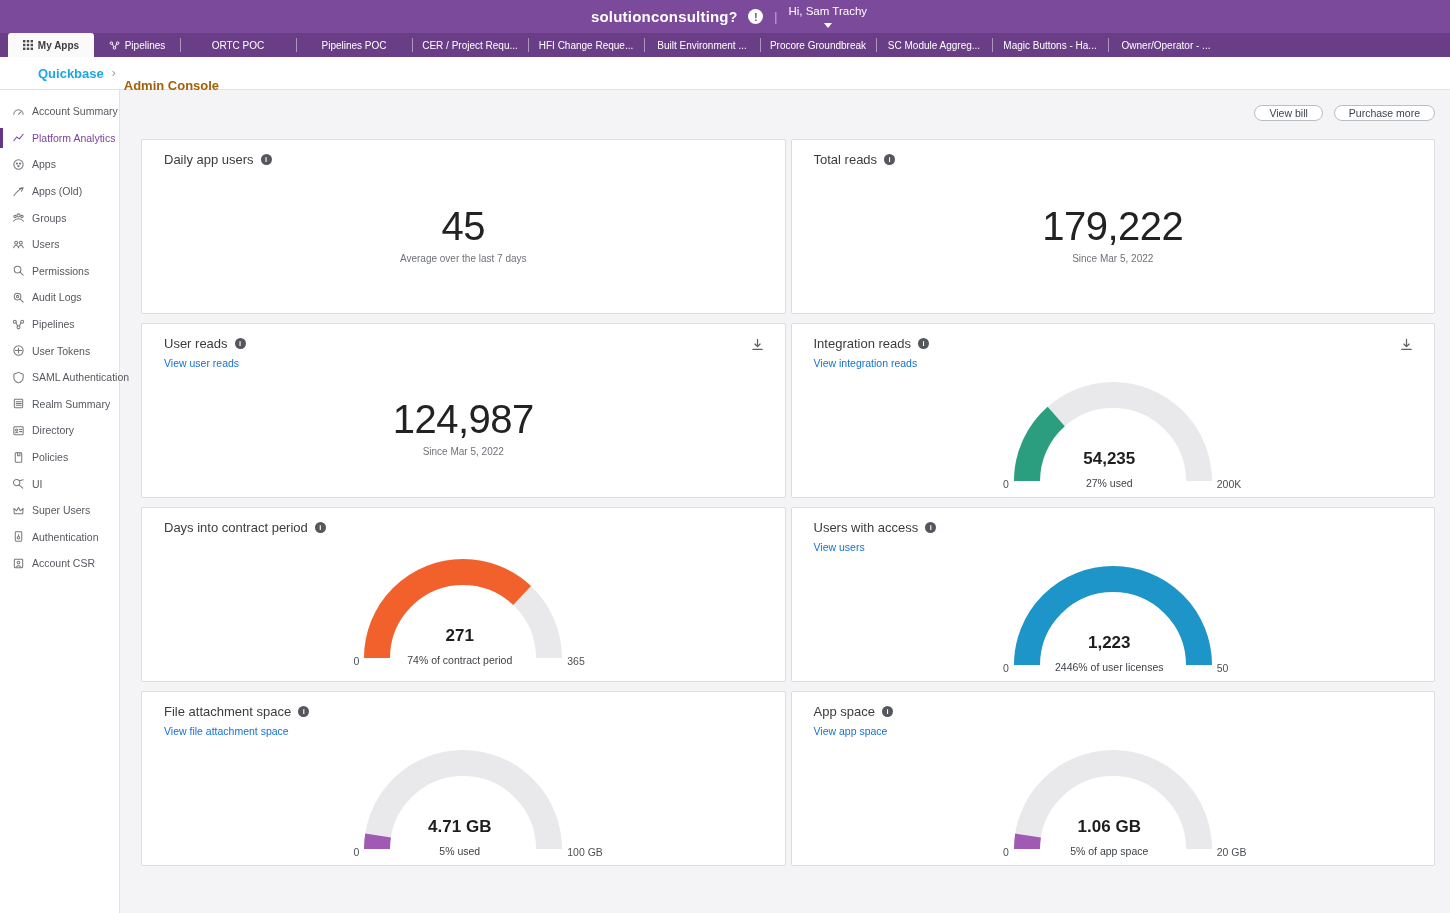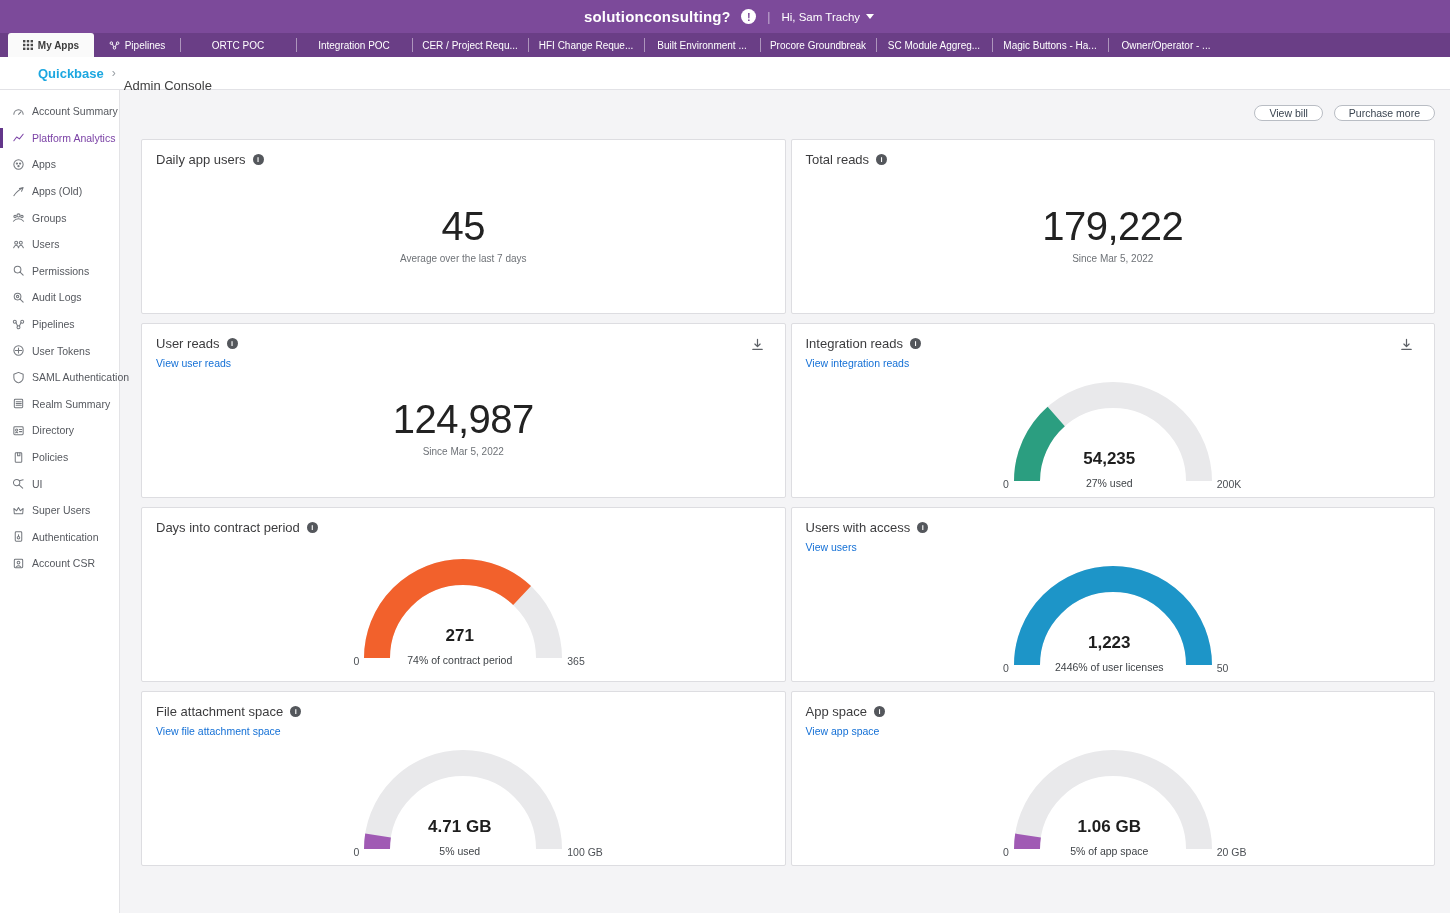--- a/index.html
+++ b/index.html
@@ -16,7 +16,7 @@
            font-size:11px; font-weight:bold; display:flex; align-items:center;
            justify-content:center; cursor:pointer; }
   .sep-v { opacity:.55; font-size:12px; }
-  .greeting { font-size:11.5px; display:flex; align-items:center; gap:6px; cursor:pointer; }
+  .greeting { font-size:11.5px; display:flex; align-items:center; gap:6px; cursor:pointer;flex-direction:column; }
   .caret-down { width:0; height:0; border-left:4px solid transparent;
                 border-right:4px solid transparent; border-top:5px solid #fff; }
 

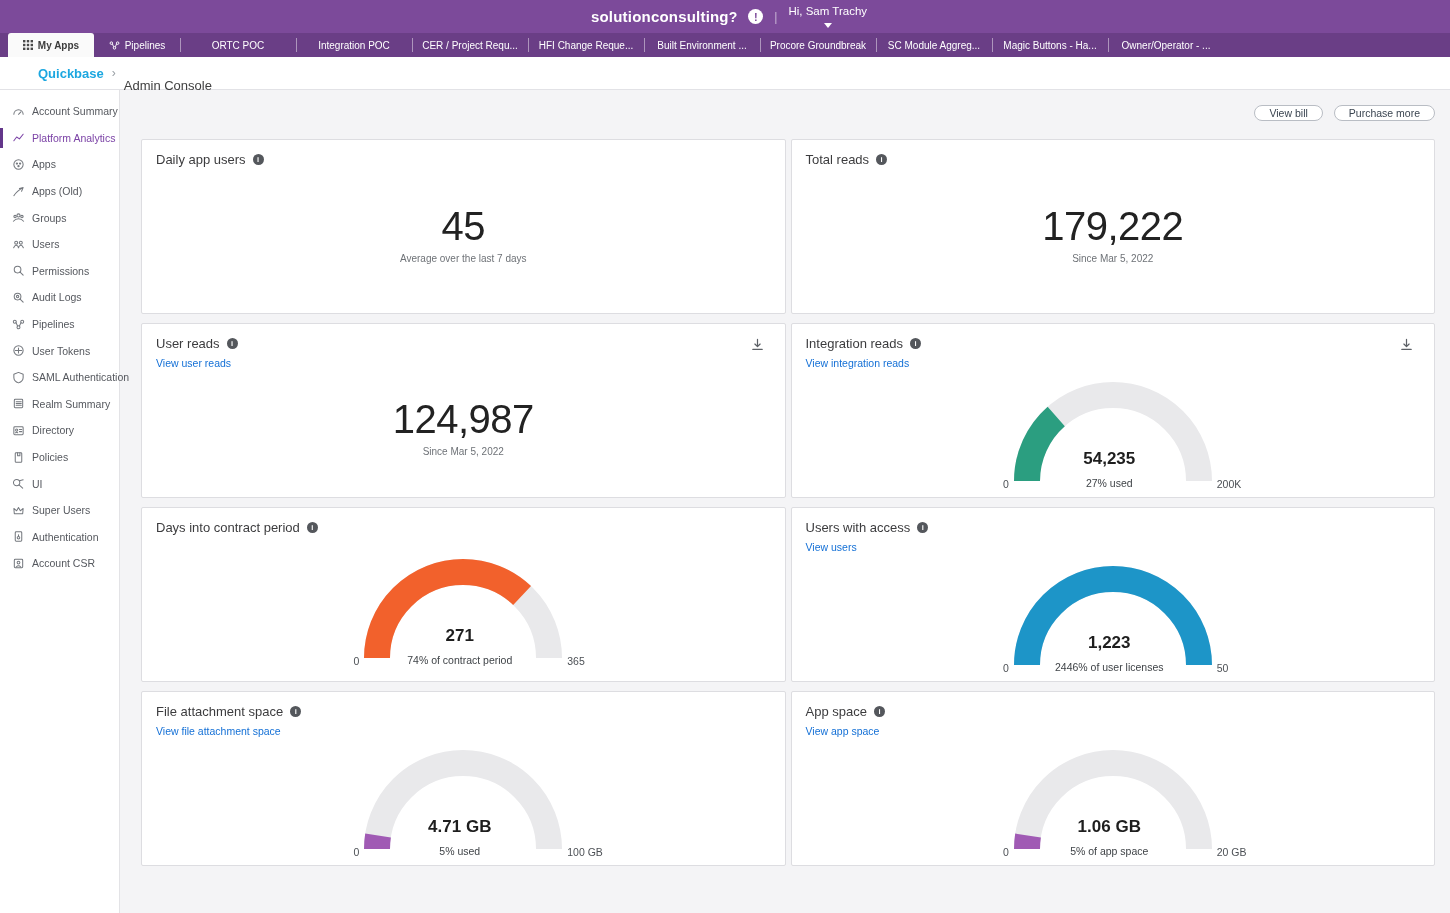--- a/index.html
+++ b/index.html
@@ -134,7 +134,7 @@
       <span>ORTC POC</span>
     </div>
   <div class="tab">
-      <span>Integration POC</span>
+      <span>Pipelines POC</span>
     </div>
   <div class="tab">
       <span>CER / Project Requ...</span>

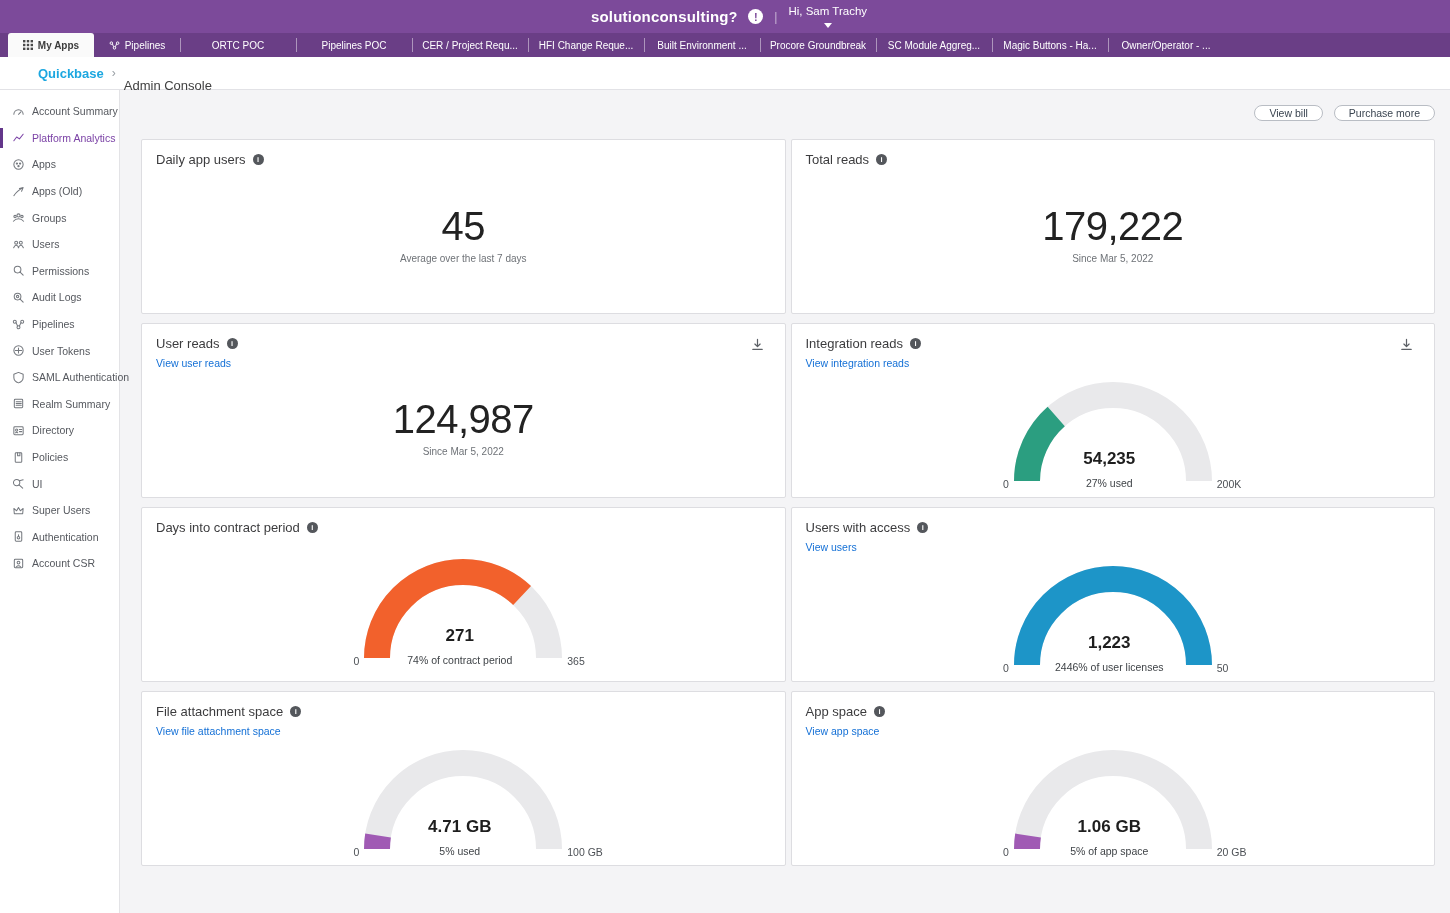--- a/index.html
+++ b/index.html
@@ -38,7 +38,7 @@
                     display:flex; align-items:center; padding-left:38px; gap:8px; }
   .crumb-root { color:#1ca7e0; font-size:13px; font-weight:bold; text-decoration:none; cursor:pointer; }
   .crumb-sep { color:#9aa0a6; font-size:12px; }
-  .crumb-cur { color:#404040; font-size:13px; font-weight:normal;margin-top:24px; }
+  .crumb-cur { color:#a16207; font-size:13px; font-weight:bold;margin-top:24px; }
 
   
   .layout { display:flex; height:856px; position:relative; }

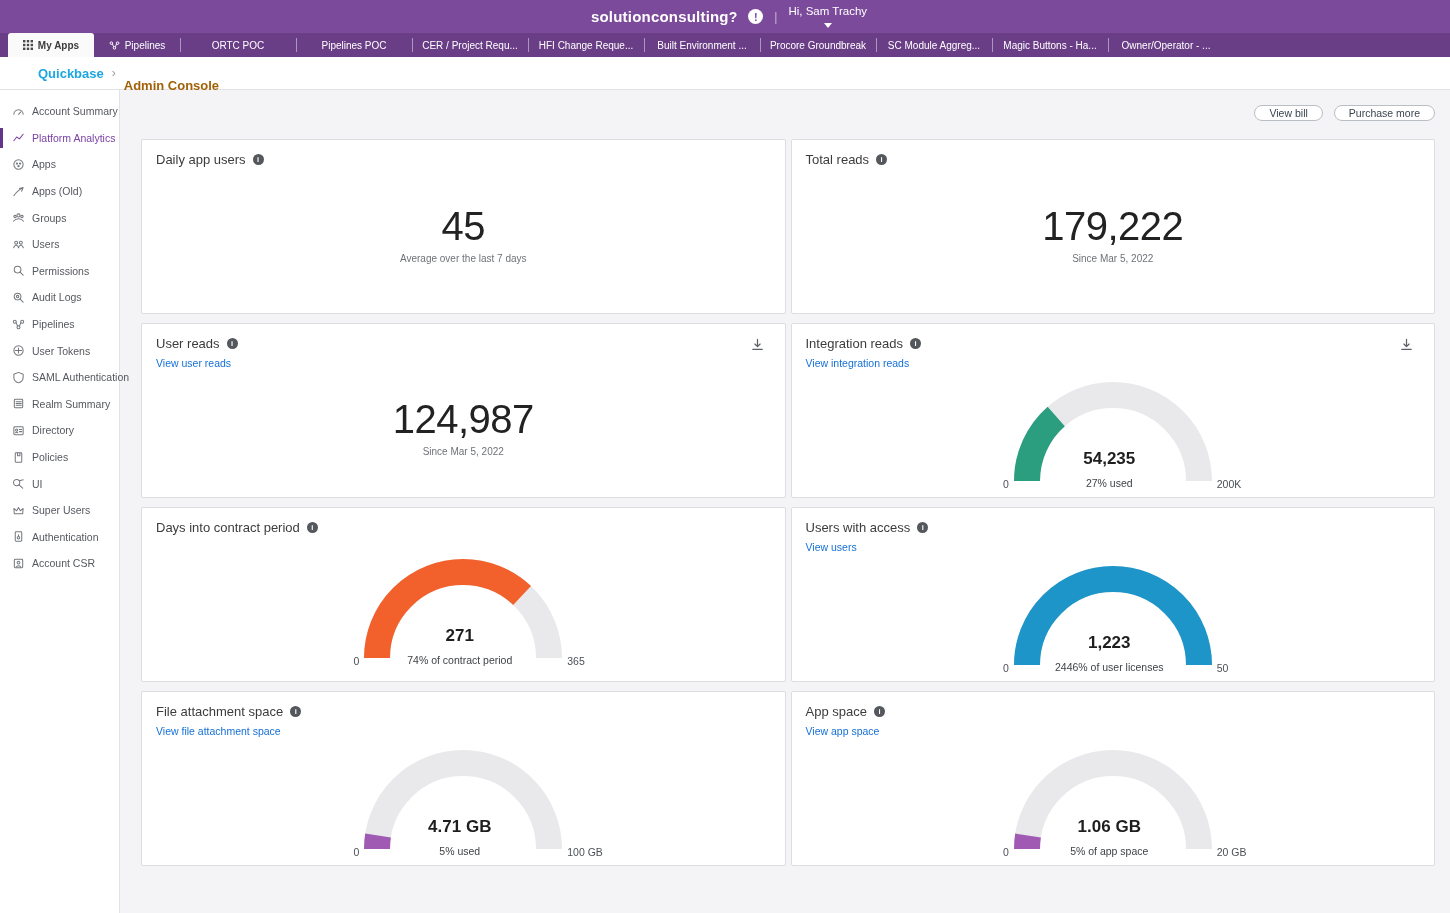--- a/index.html
+++ b/index.html
@@ -62,7 +62,7 @@
   
   .cards { display:grid; grid-template-columns:1fr 1fr; gap:9px 5px; }
   .card { background:#fff; border:1px solid #dddde1; border-radius:2px; height:175px;
-          position:relative; padding:12px 14px; display:flex; flex-direction:column; }
+          position:relative; padding:12px 22px; display:flex; flex-direction:column; }
   .card-title-row { display:flex; align-items:center; gap:7px; }
   .card-title { font-size:13px; color:#3c3c3e; font-weight:500; }
   .info { width:11px; height:11px; border-radius:50%; background:#54575c; color:#fff;

